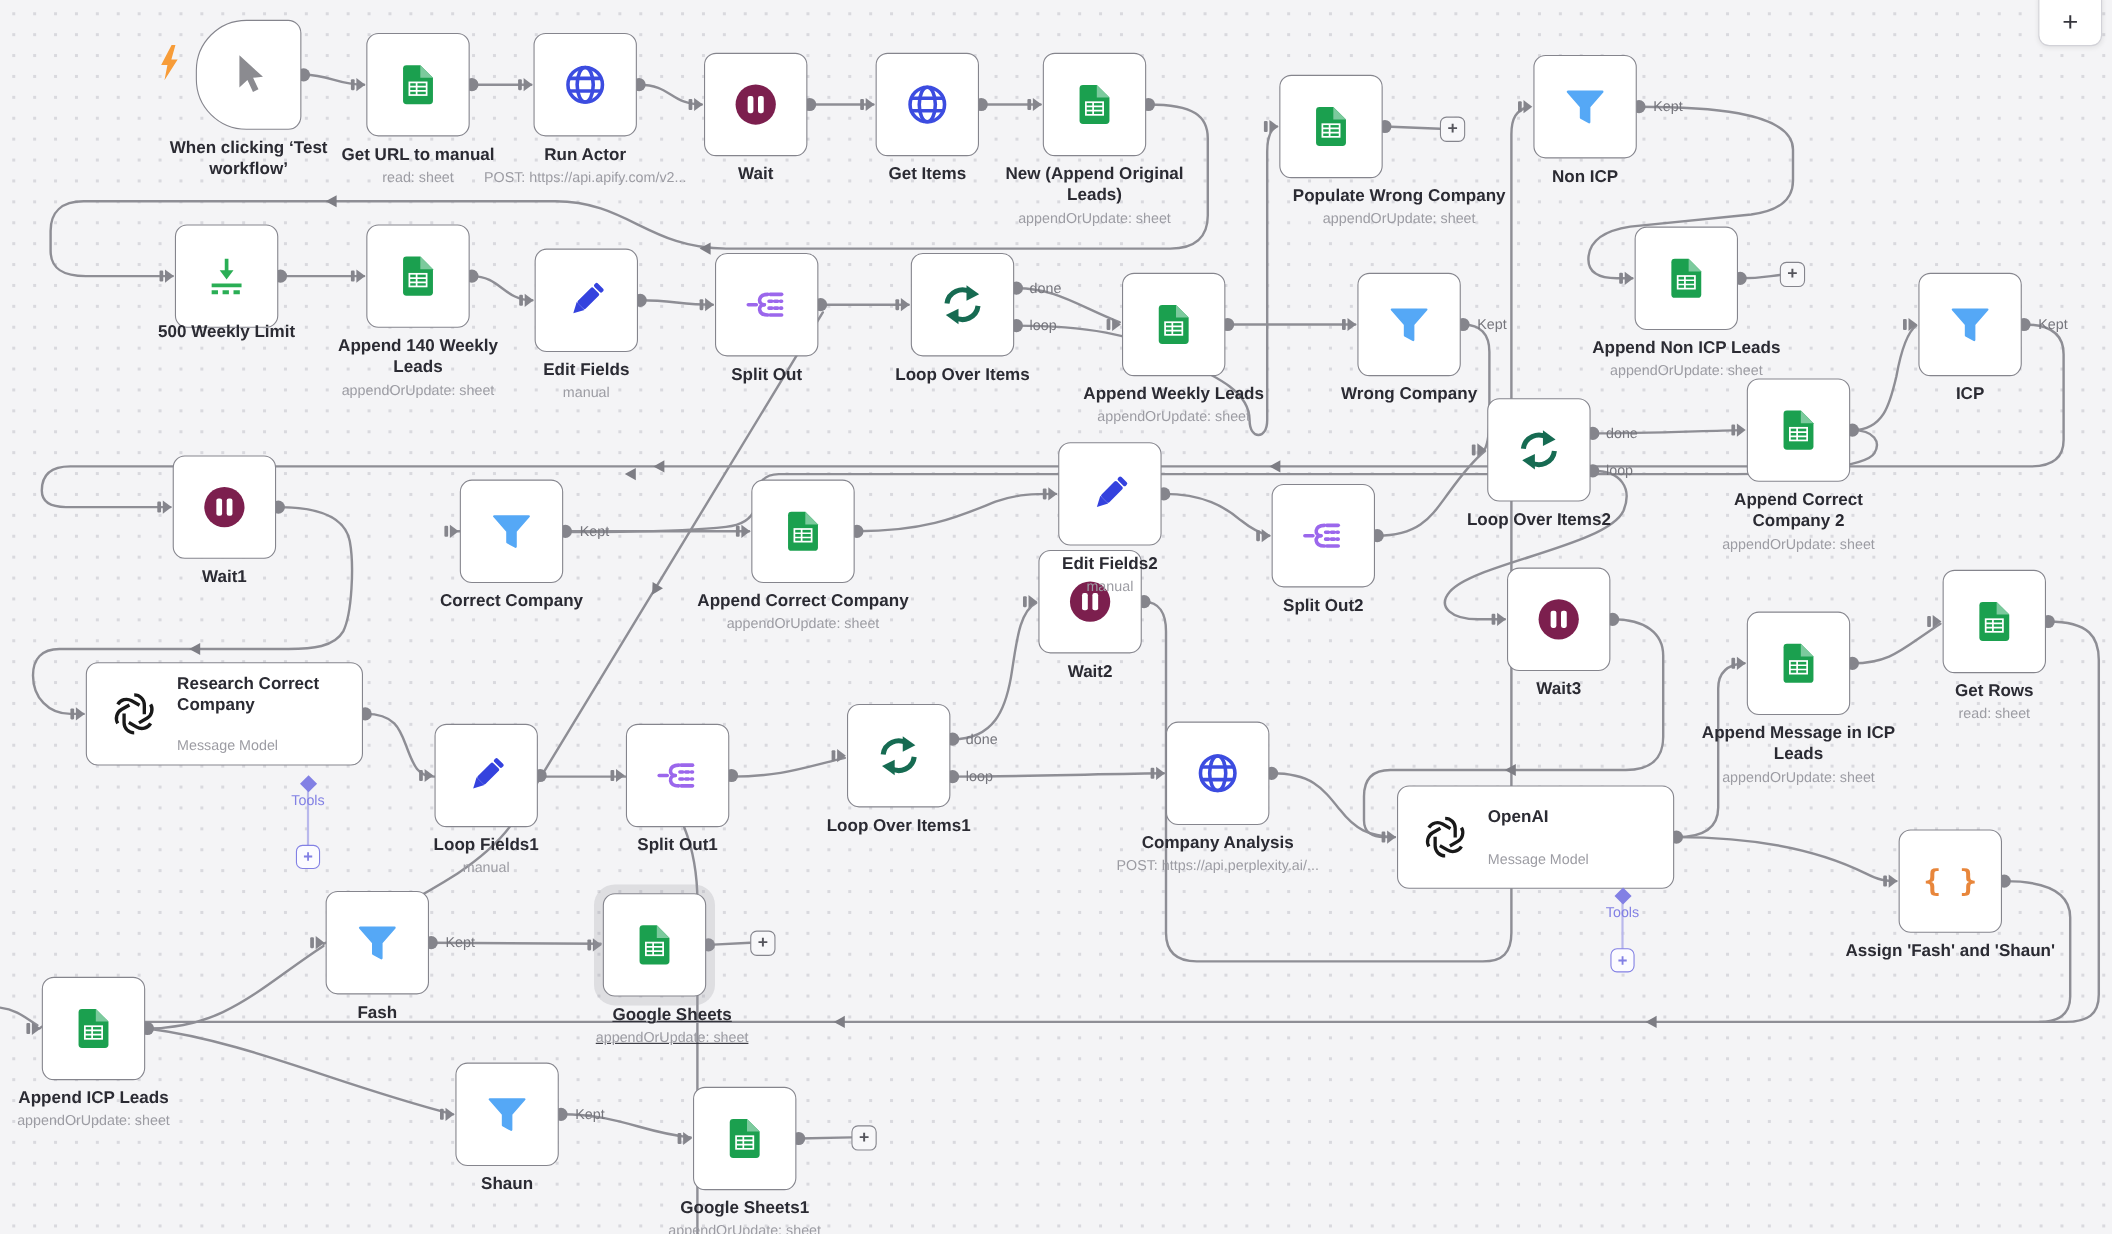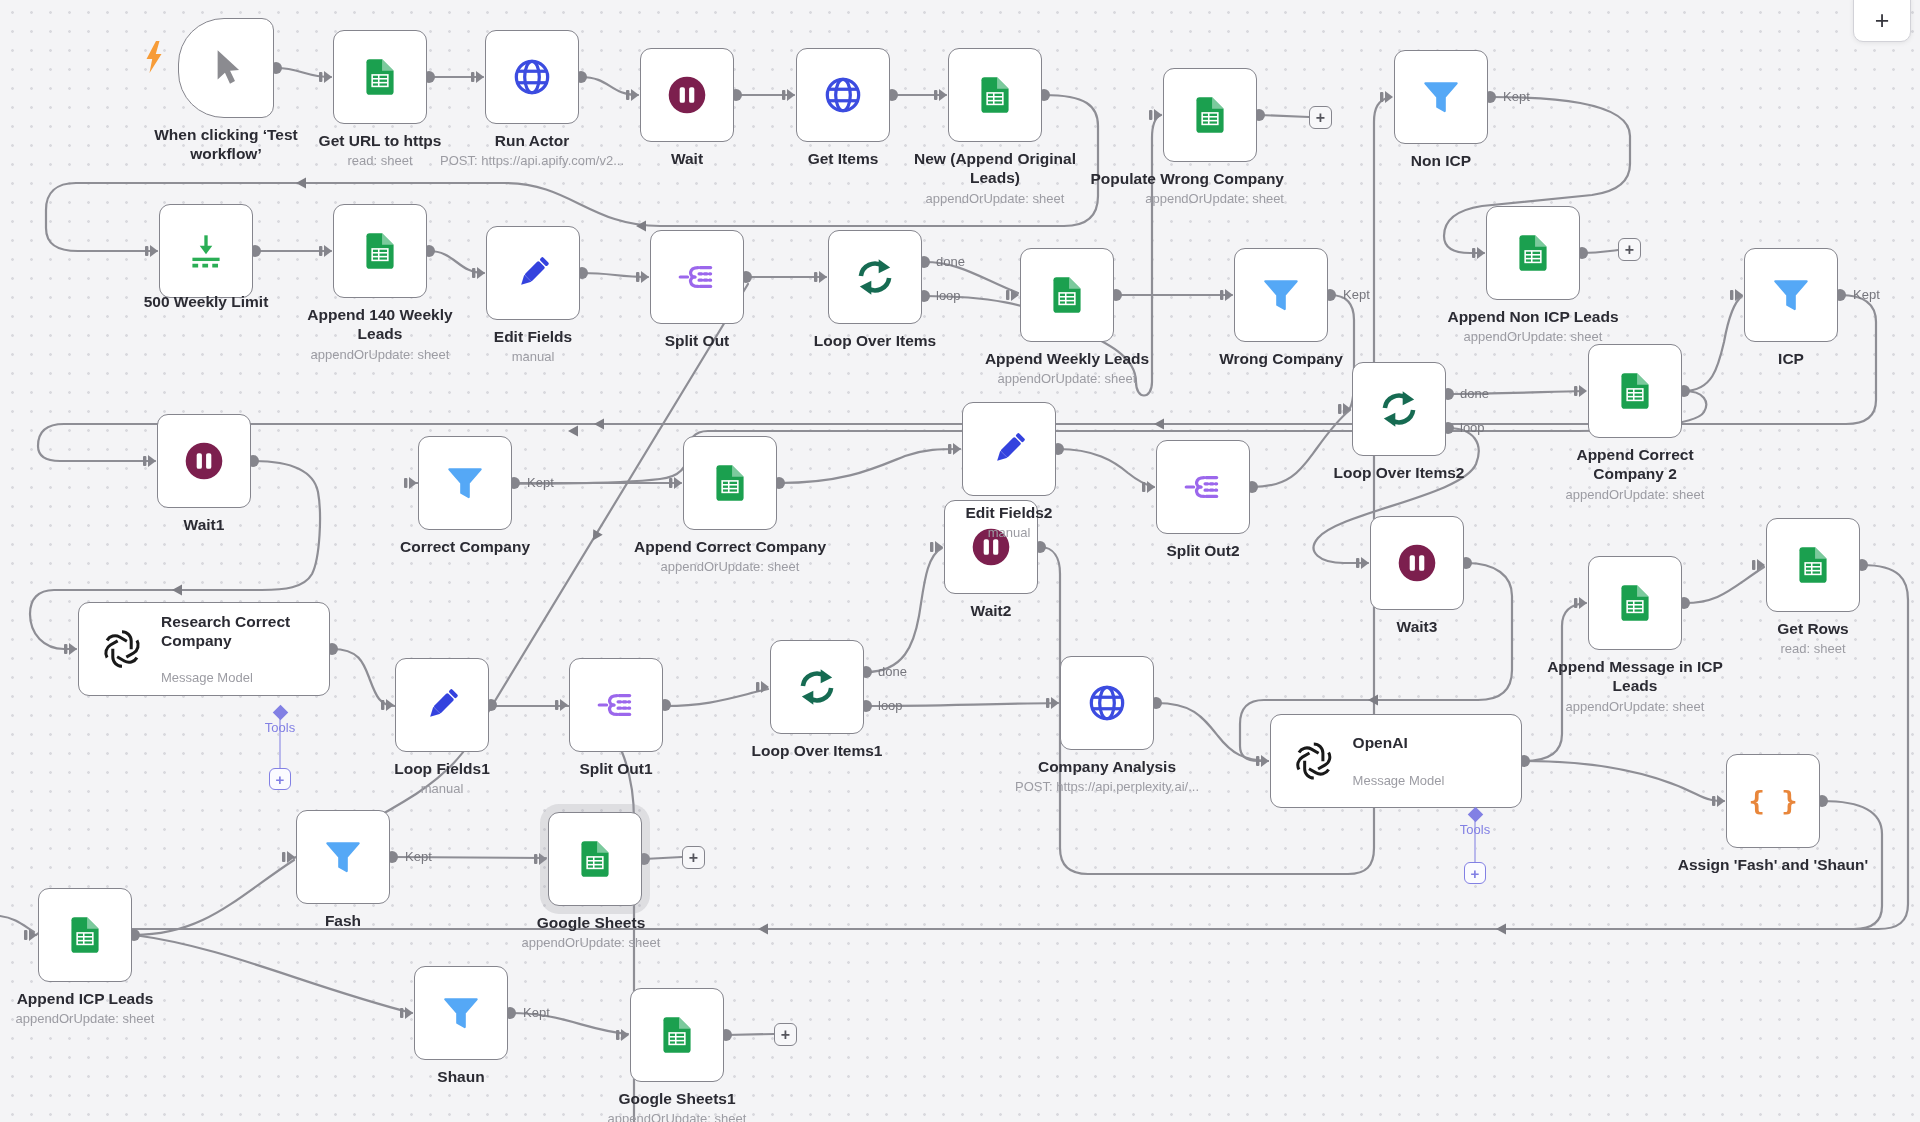--- a/index.html
+++ b/index.html
@@ -339,7 +339,7 @@
         </svg>
       </div>
       <div class="nlabel" style="left: 265px; top: 131px; width: 230px;">
-        <div>Get URL to https</div>
+        <div>Get URL to manual</div>
         <div class="nsub">read: sheet</div>
       </div>
       <div class="node" style="left: 485px; top: 30px; width: 94px; height: 94px;">

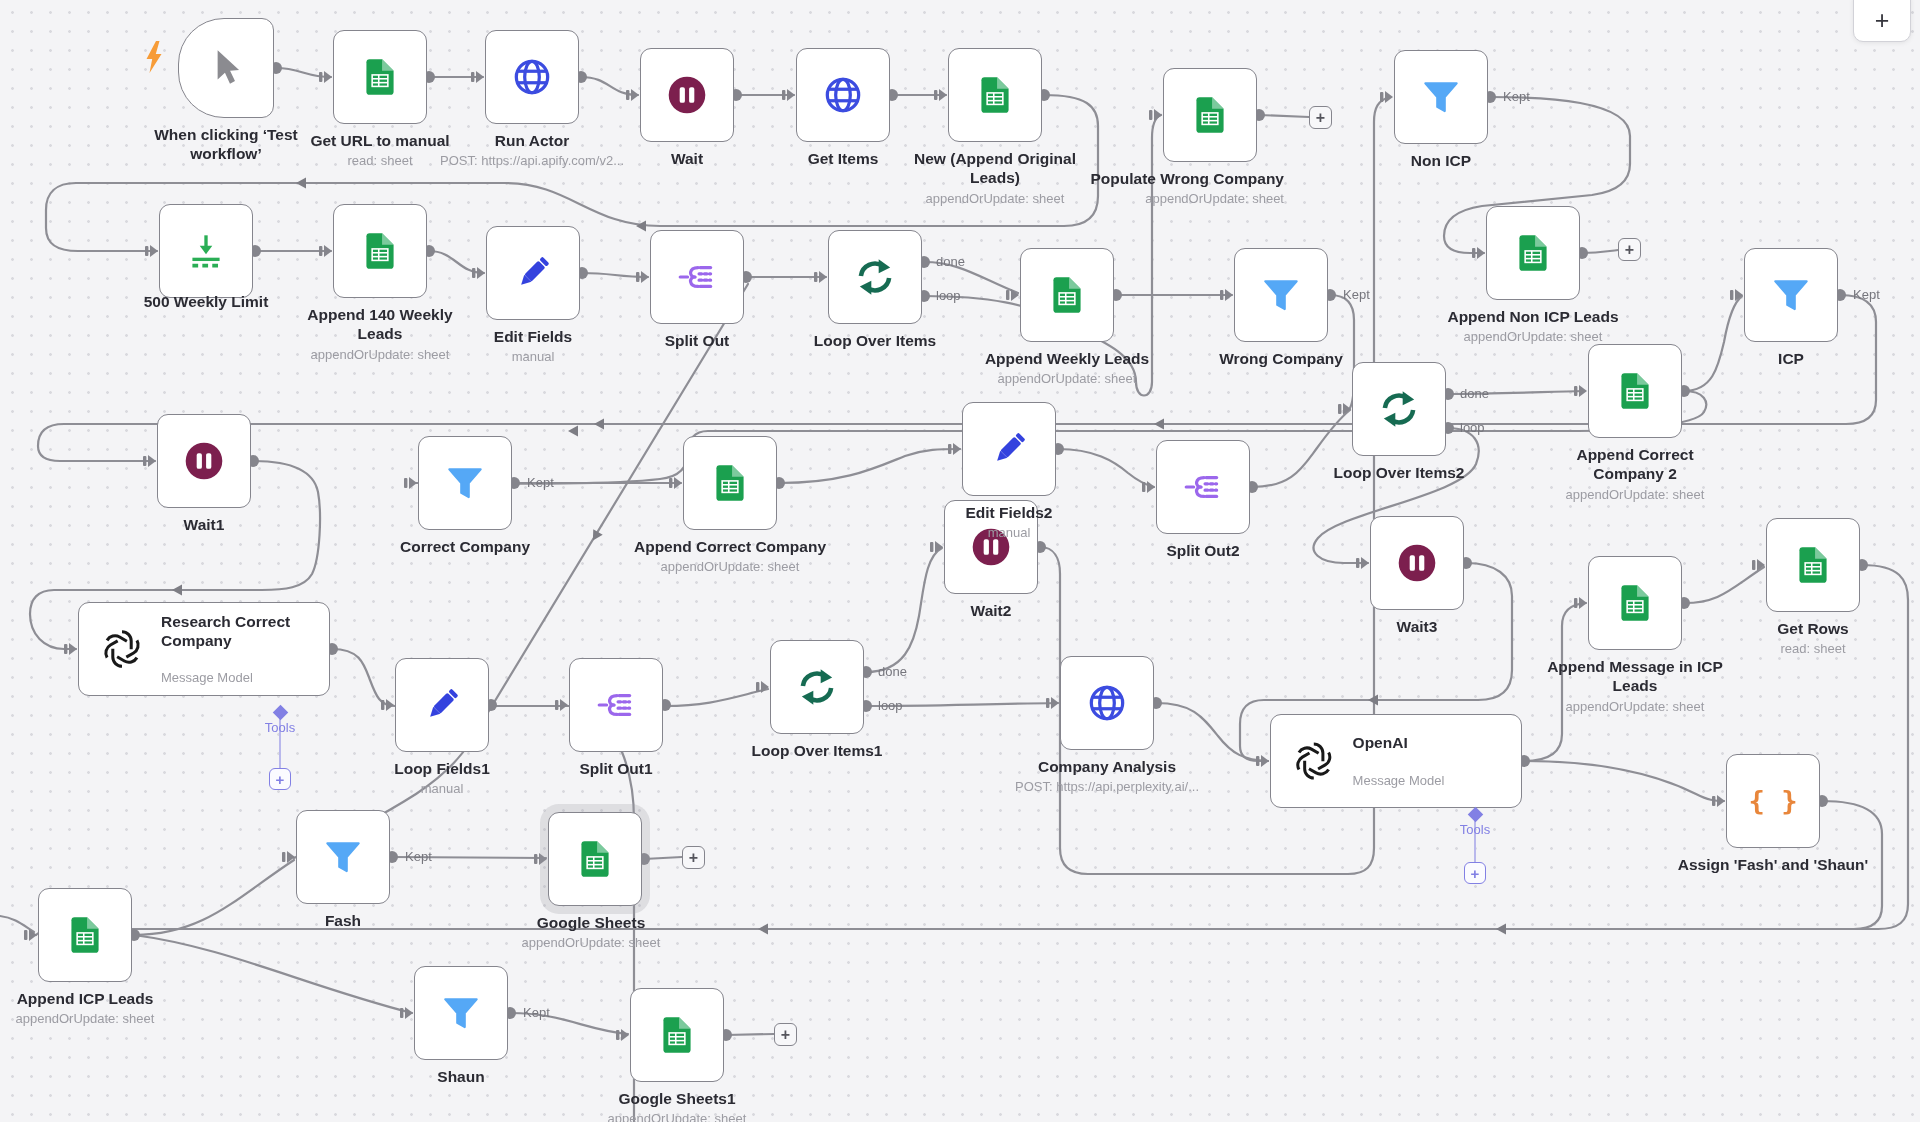--- a/index.html
+++ b/index.html
@@ -381,7 +381,7 @@
           <use href="#i-sheets"></use>
         </svg>
       </div>
-      <div class="nlabel" style="left: 1054px; top: 169px; width: 230px; text-align: right;">
+      <div class="nlabel" style="left: 1157px; top: 169px; width: 230px;">
         <div>Populate Wrong Company</div>
         <div class="nsub">appendOrUpdate: sheet</div>
       </div>

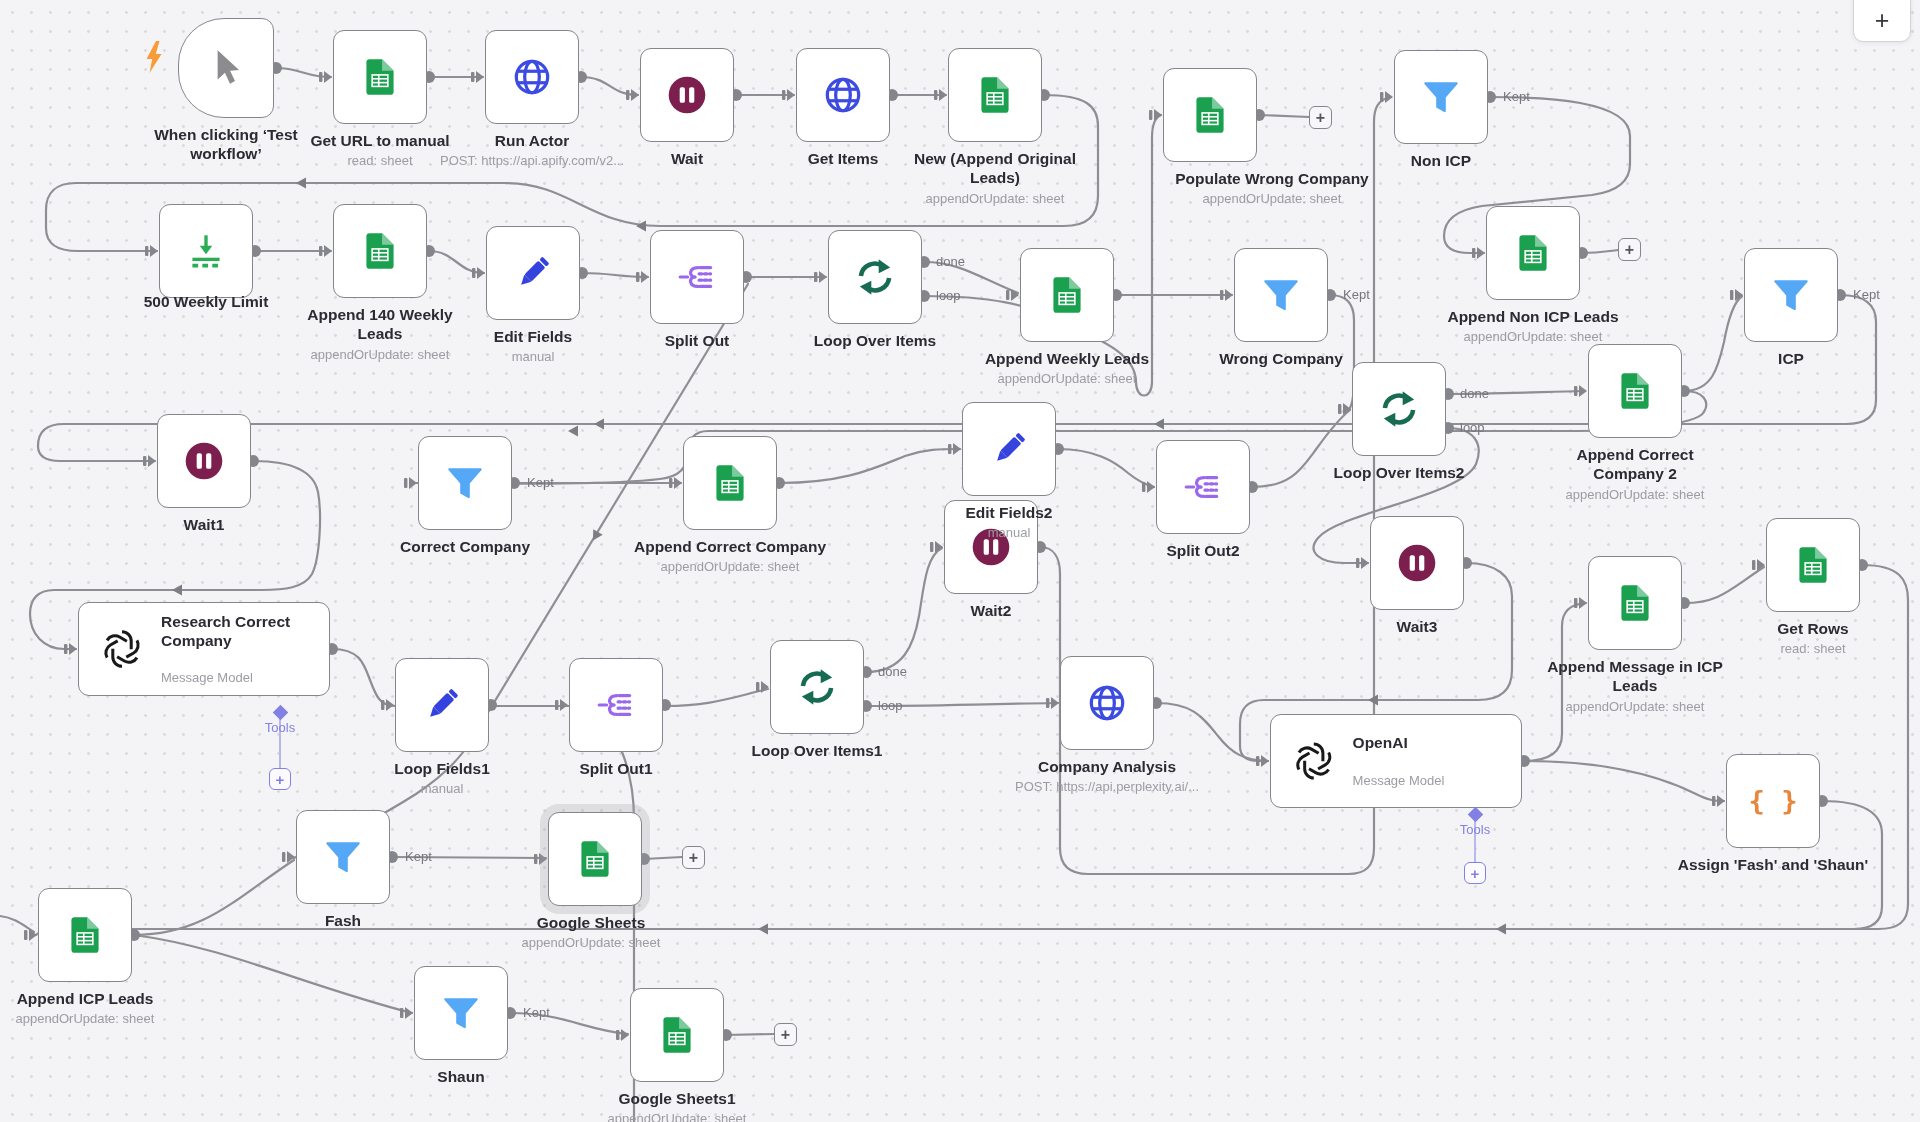--- a/index.html
+++ b/index.html
@@ -654,7 +654,7 @@
           <use href="#i-sheets"></use>
         </svg>
       </div>
-      <div class="nlabel" style="left: 476px; top: 913px; width: 230px;">
+      <div class="nlabel" style="left: 496px; top: 913px; width: 230px; text-decoration: underline;">
         <div>Google Sheets</div>
         <div class="nsub">appendOrUpdate: sheet</div>
       </div>

